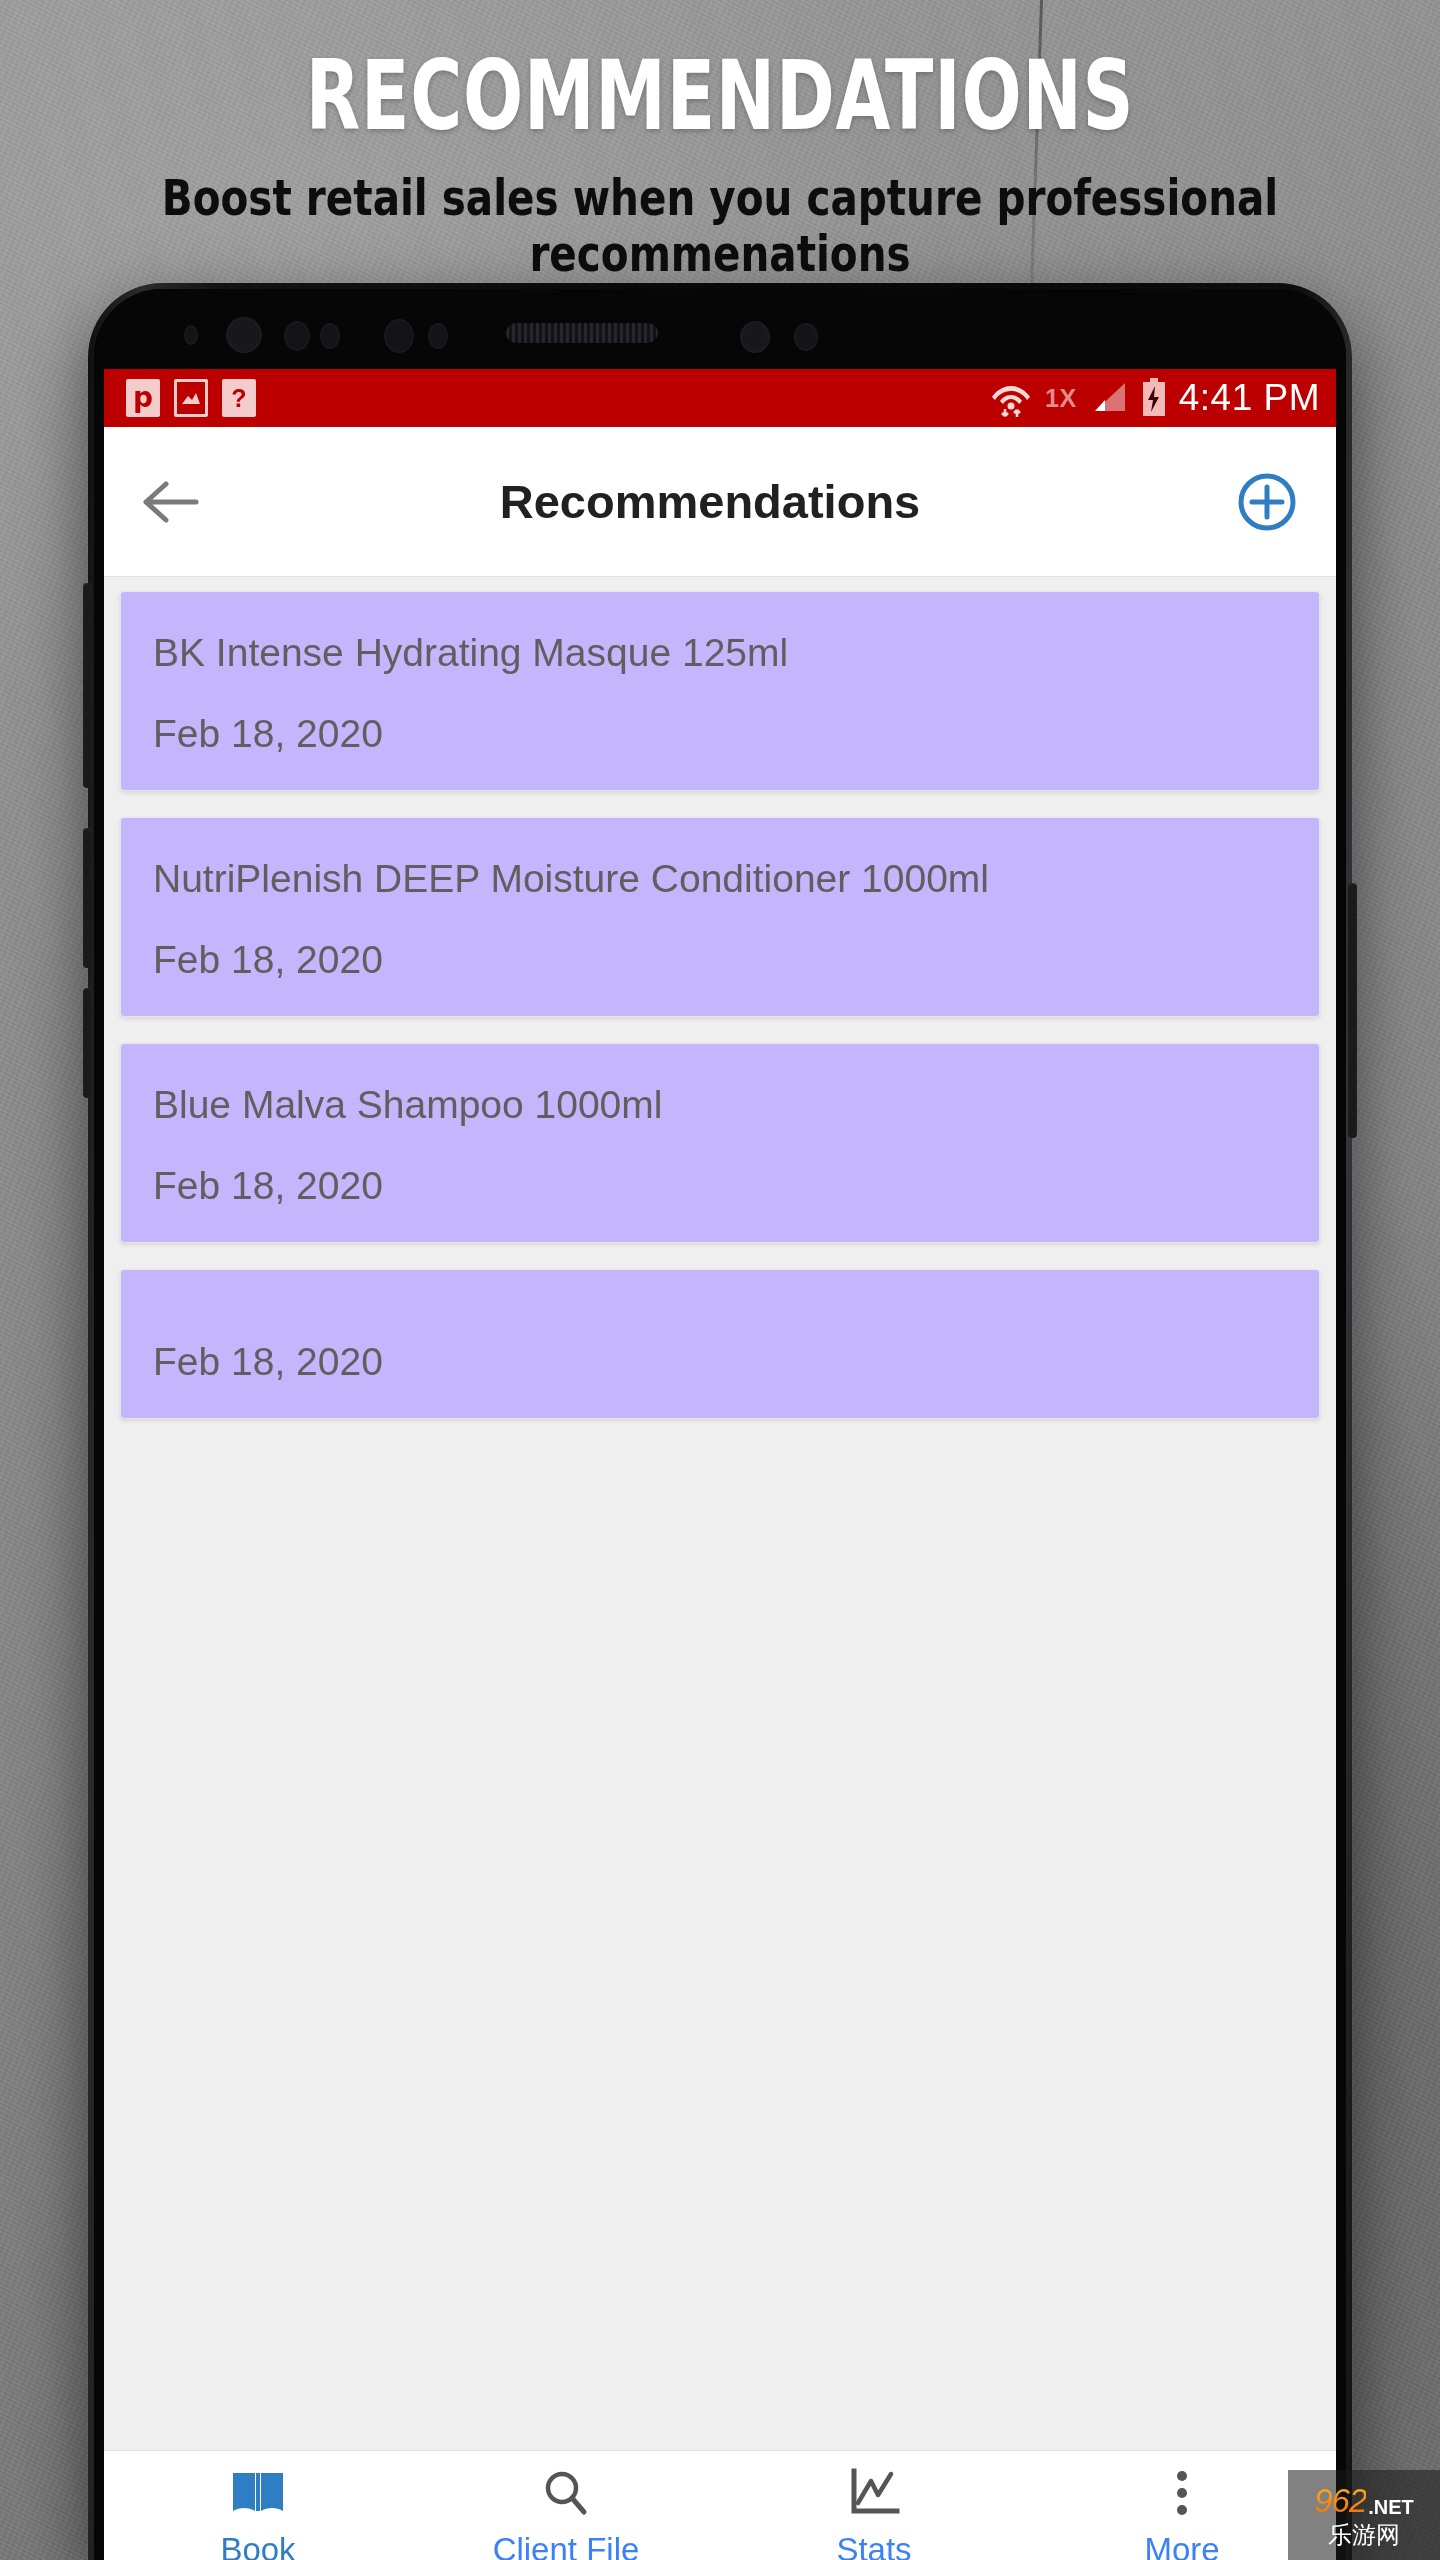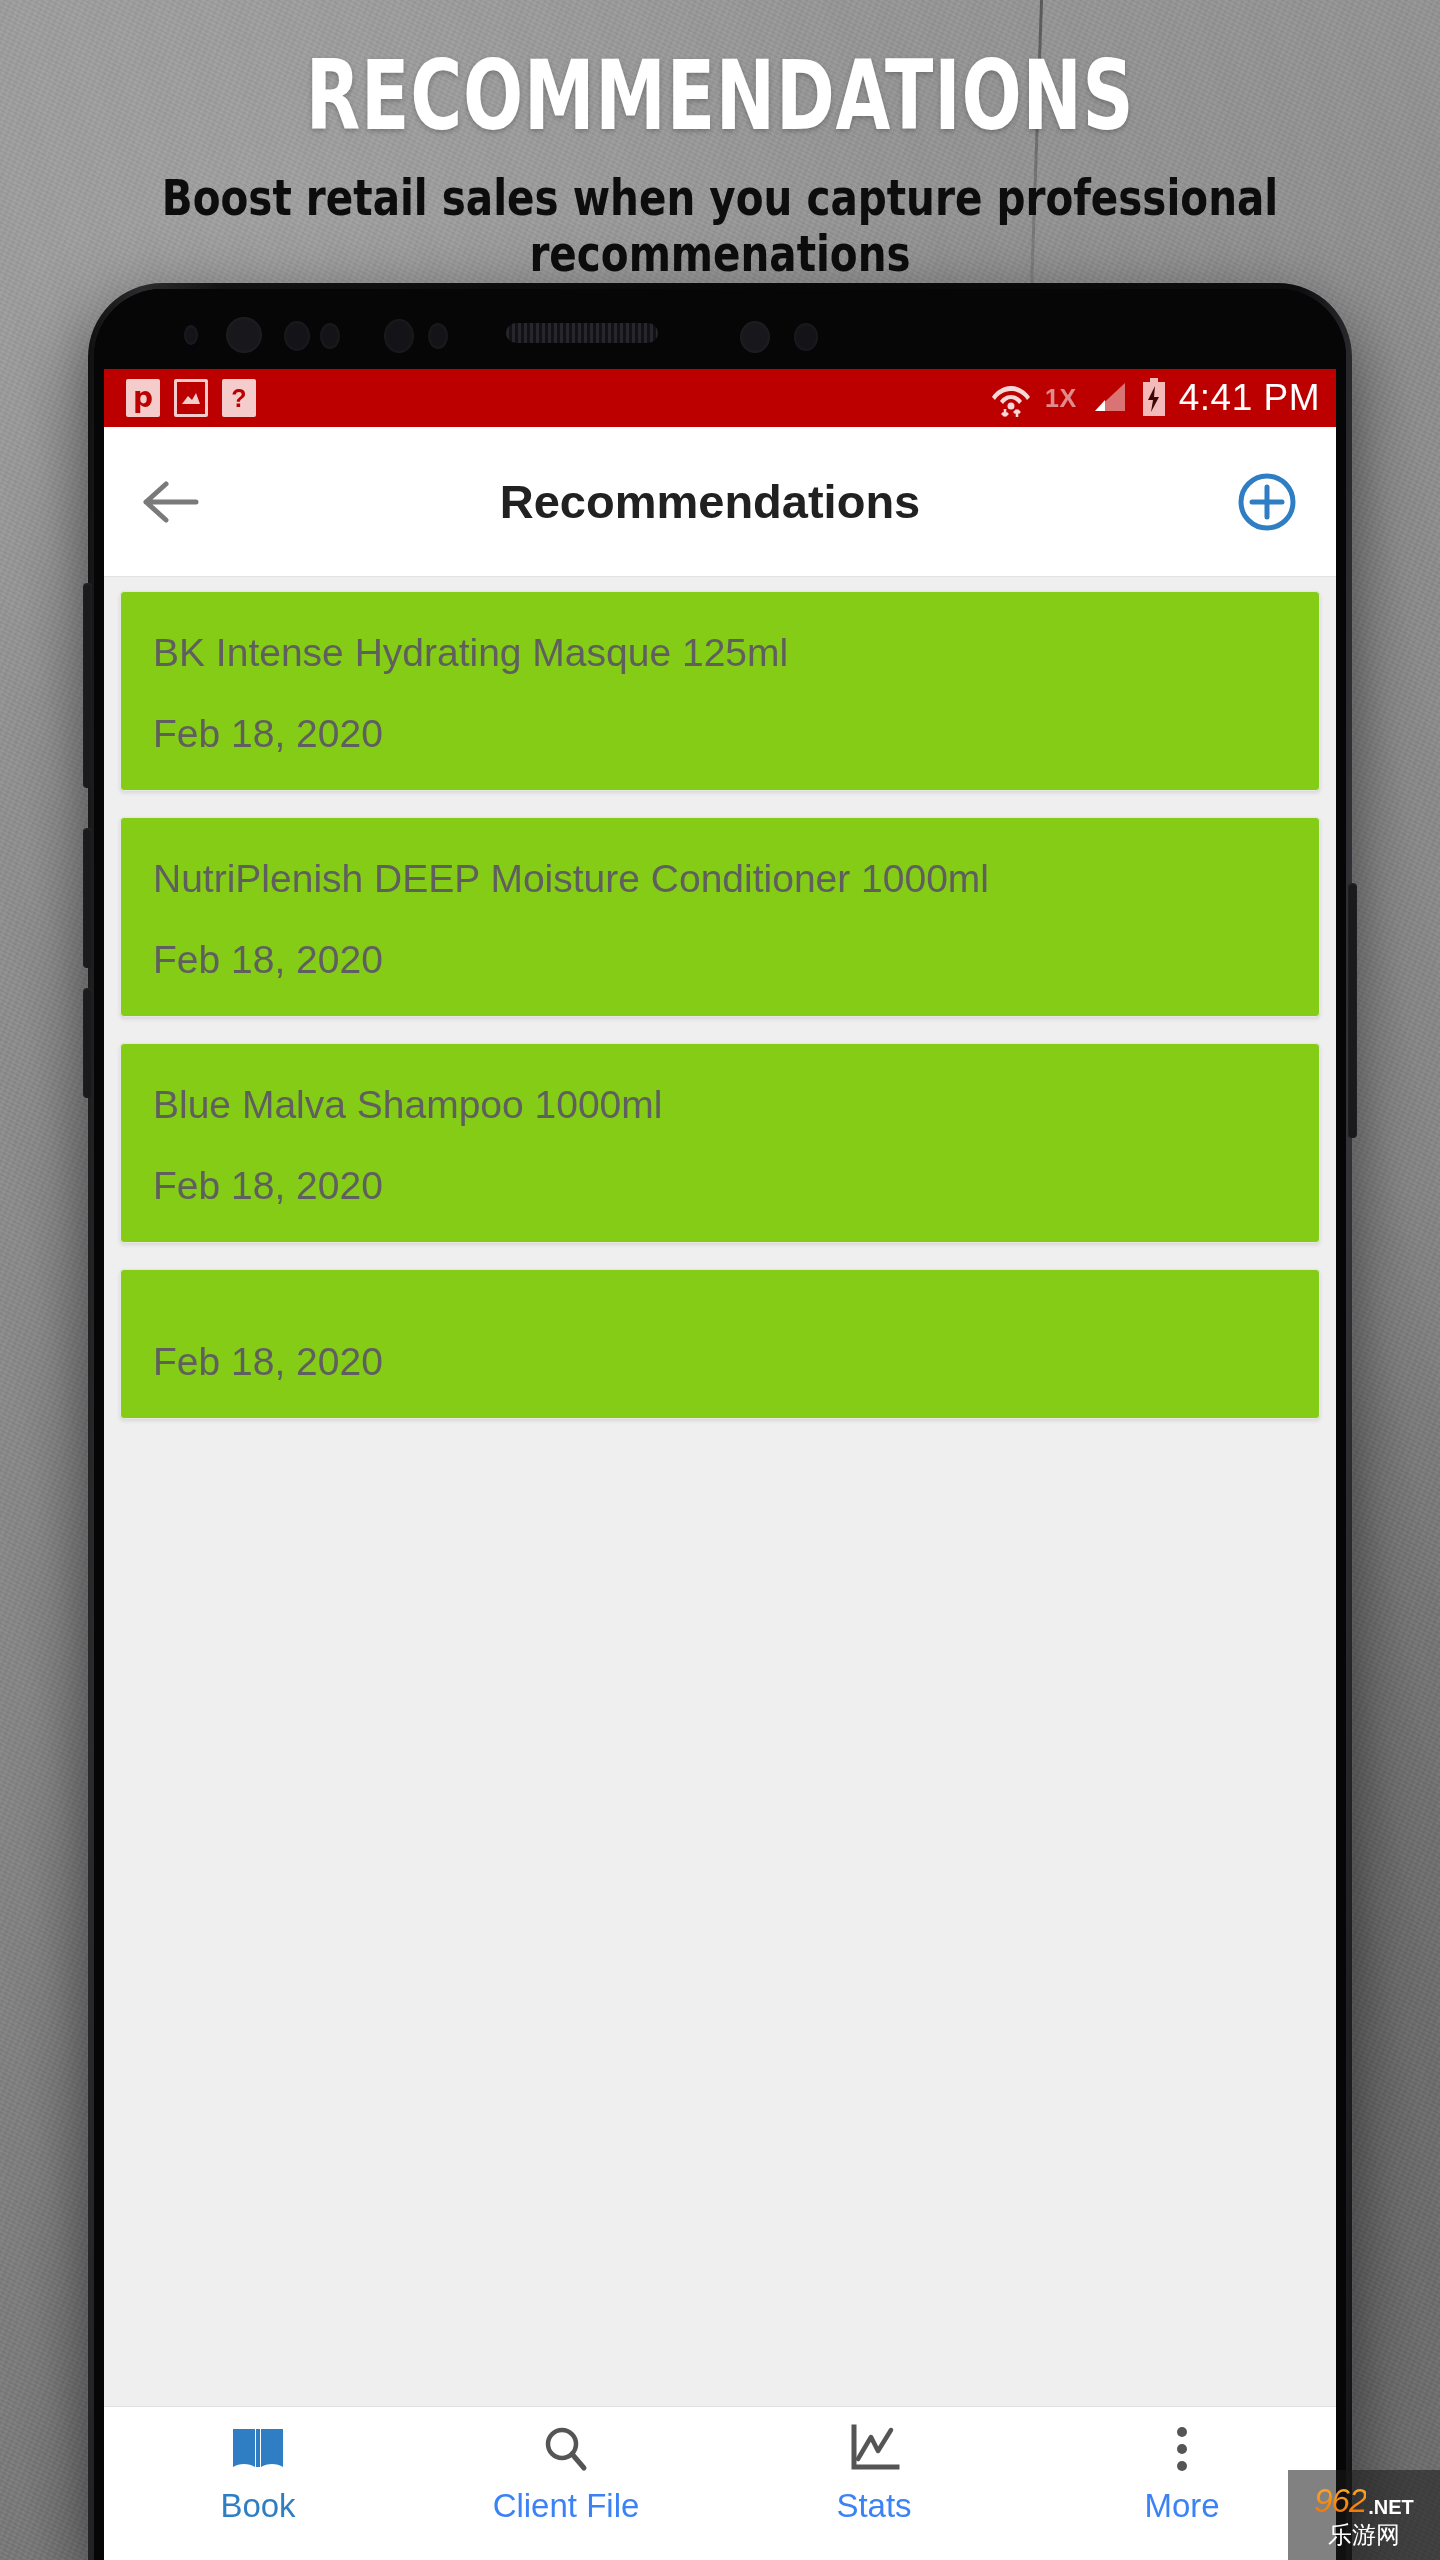--- a/index.html
+++ b/index.html
@@ -149,7 +149,7 @@
   
   #rec-list{ padding:14px 16px 0 16px; background:#efefef; height:1730px; }
   .rec-card{
-    background:#84cc16; border:1px solid #e6e6e6; border-radius:4px;
+    background:#c4b5fd; border:1px solid #e6e6e6; border-radius:4px;
     margin-bottom:26px; padding:36px 32px 34px 32px;
     box-shadow:0 2px 4px rgba(0,0,0,.10);
   }

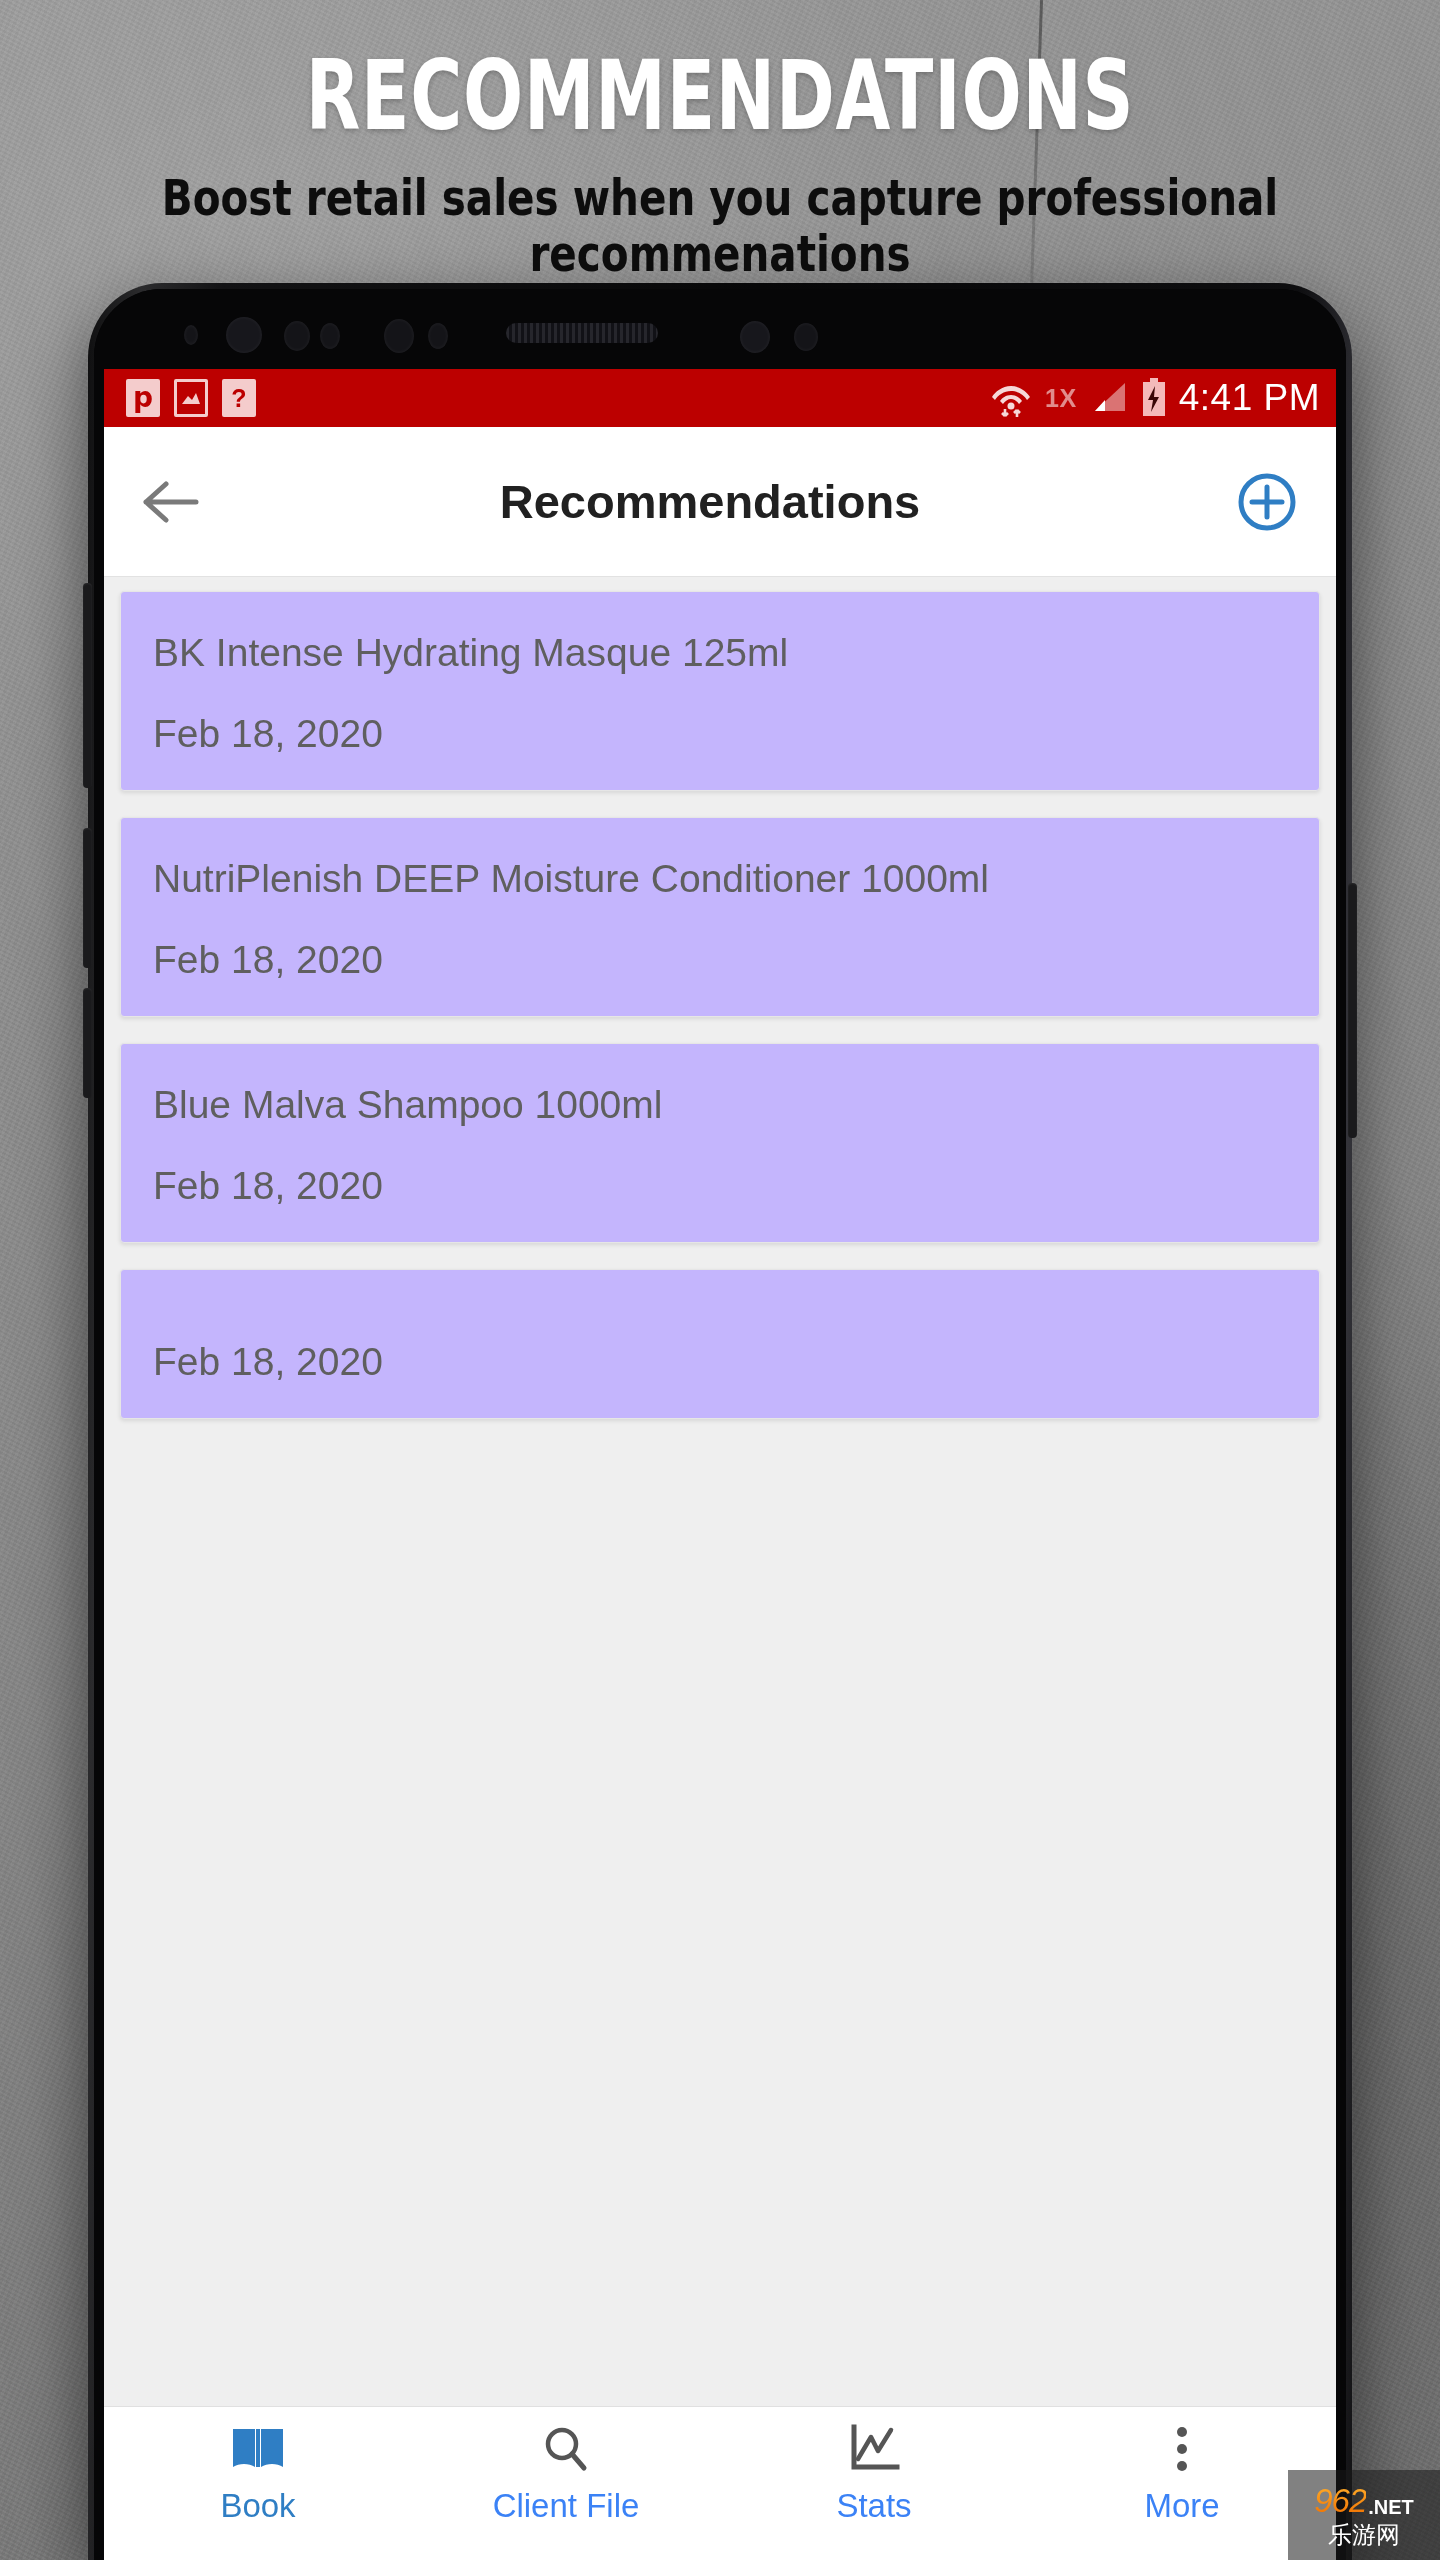--- a/index.html
+++ b/index.html
@@ -158,7 +158,7 @@
 
   
   #bottom-nav{
-    position:absolute; left:0; right:0; bottom:0; height:154px;
+    position:absolute; left:0; right:0; bottom:0; height:110px;
     background:#fff; border-top:1px solid #e0e0e0;
     display:flex; align-items:flex-start; justify-content:space-around;
     padding-top:16px;

